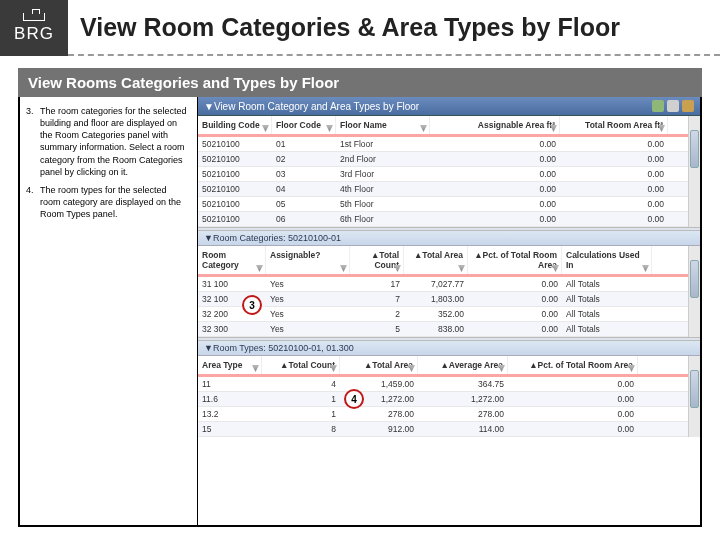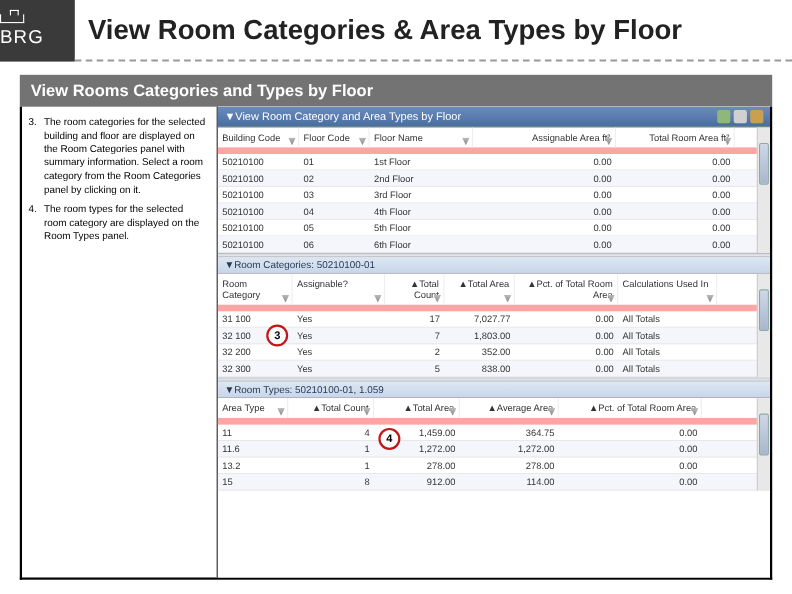--- a/index.html
+++ b/index.html
@@ -5,7 +5,7 @@
 *{box-sizing:border-box;margin:0;padding:0;font-family:Arial,Helvetica,sans-serif}
 body{width:720px;height:540px;background:#fff;position:relative;overflow:hidden}
 .brg-header{height:56px;display:flex;align-items:stretch}
-.brg-logo{width:68px;background:#3a3a3a;color:#fff;display:flex;flex-direction:column;justify-content:center;font-size:17px;letter-spacing:1px;font-weight:300}
+.brg-logo{width:68px;background:#3a3a3a;color:#fff;display:flex;flex-direction:column;align-items:center;justify-content:center;font-size:17px;letter-spacing:1px;font-weight:300}
 .brg-logo .mark{width:22px;height:8px;border:1px solid #fff;border-top:none;margin-bottom:3px;position:relative}
 .brg-logo .mark::before{content:"";position:absolute;top:-4px;left:8px;width:6px;height:4px;border:1px solid #fff;border-bottom:none}
 .main-title{flex:1;display:flex;align-items:center;font-size:25px;font-weight:700;color:#222;padding-left:12px;border-bottom:2px dashed #999}

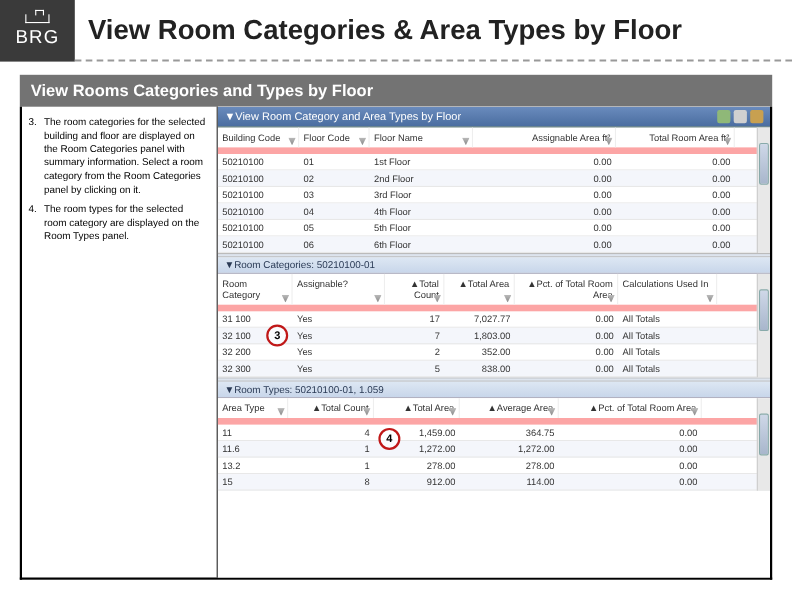--- a/index.html
+++ b/index.html
@@ -22,7 +22,7 @@
 .tool.b{background:#d0d0d0}
 .tool.c{background:#c8a050}
 .subhdr{background:linear-gradient(#dde7f3,#c8d6ea);padding:2px 6px;font-size:9px;color:#2a3a55;border-bottom:1px solid #aab}
-.colhdr-row{display:flex;background:#fff;border-bottom:6px solid #fca5a5;font-size:8.5px;font-weight:normal;color:#333}
+.colhdr-row{display:flex;background:#fff;border-bottom:3px solid #fca5a5;font-size:8.5px;font-weight:bold;color:#333}
 .colhdr-row>div{padding:4px 4px;border-right:1px solid #eee;position:relative}
 .filter-ic{position:absolute;right:2px;bottom:2px;width:7px;height:7px;background:linear-gradient(#bbb,#888);clip-path:polygon(0 0,100% 0,50% 100%)}
 .data-row{display:flex;font-size:8.5px;border-bottom:1px solid #e8e8e8}

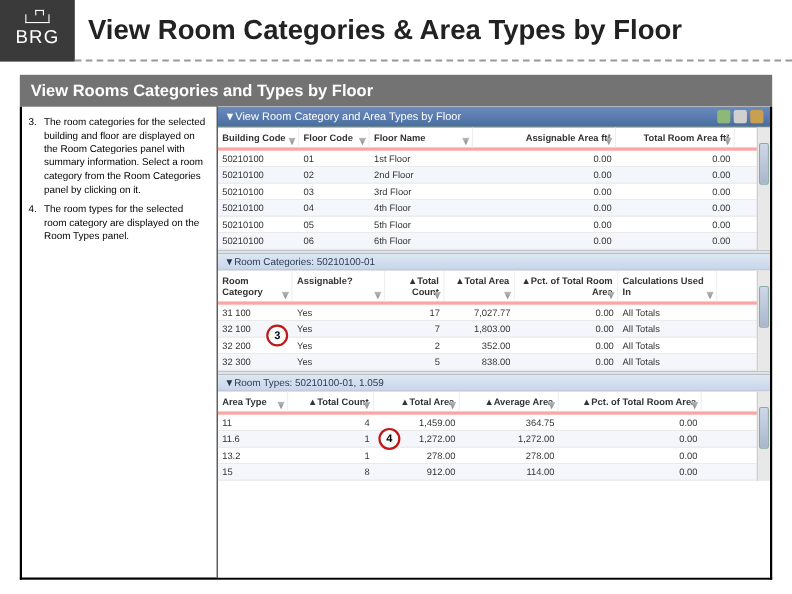--- a/index.html
+++ b/index.html
@@ -177,7 +177,7 @@
 
       <div class="divider"></div>
 
-      <div class="subhdr">▼Room Types: 50210100-01, 1.059</div>
+      <div class="subhdr">▼Room Types: 50210100-01, 01.300</div>
       <div class="typebox" style="position:relative">
         <div class="colhdr-row">
           <div class="c1"><span>Area Type</span><span class="filter-ic"></span></div>

